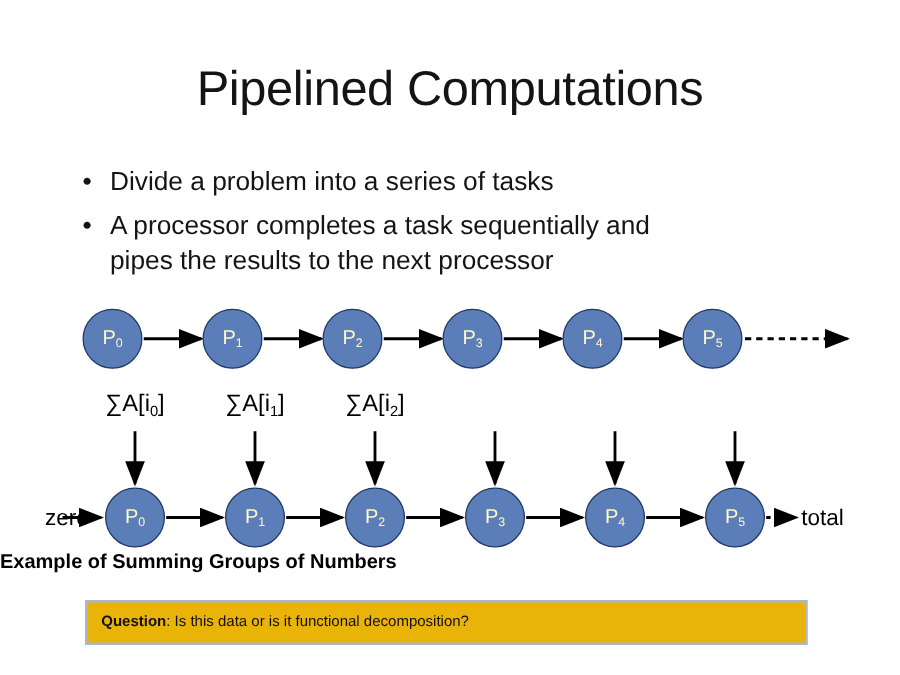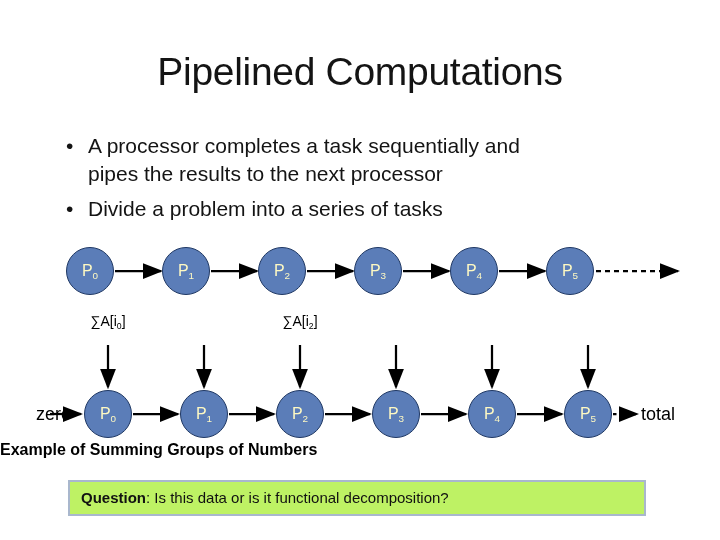--- a/index.html
+++ b/index.html
@@ -82,11 +82,11 @@
 
   <ul class="bullets">
     <li>
+      <span class="line">Divide a problem into a series of tasks</span>
+    </li>
+    <li>
       <span class="line">A processor completes a task sequentially and</span>
       <span class="line">pipes the results to the next processor</span>
-    </li>
-    <li>
-      <span class="line">Divide a problem into a series of tasks</span>
     </li>
   </ul>
 

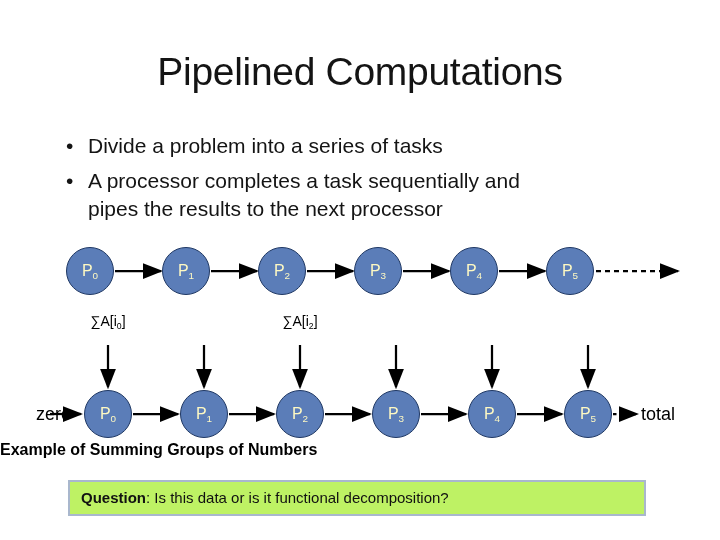--- a/index.html
+++ b/index.html
@@ -51,7 +51,7 @@
 
   .sum-label{
     position:absolute;top:75px;width:80px;
-    text-align:center;font-size:14px;color:#000;
+    text-align:center;font-size:19px;color:#000;
   }
   .io-label{position:absolute;font-size:18px;color:#000;text-align:center;}
   .io-zero{left:8px;top:166px;width:40px;text-align:right;margin-left:23px;}

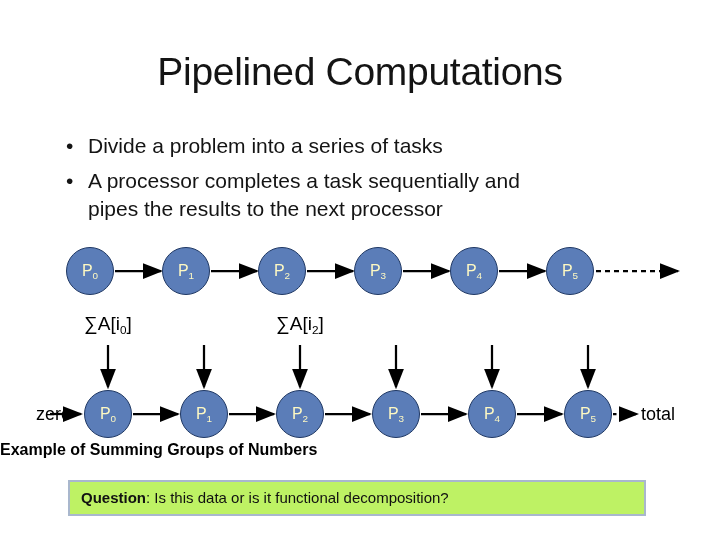--- a/index.html
+++ b/index.html
@@ -148,6 +148,7 @@
       </div>
 
     <div class="sum-label" style="left:68px"><span>∑A[i</span><span class="sub">0</span><span>]</span></div>
+    <div class="sum-label" style="left:164px"><span>∑A[i</span><span class="sub">1</span><span>]</span></div>
     <div class="sum-label" style="left:260px"><span>∑A[i</span><span class="sub">2</span><span>]</span></div>
 
     <div class="node bottom" style="left: 84px; background: rgb(91, 125, 184); border-color: rgb(31, 56, 100);">

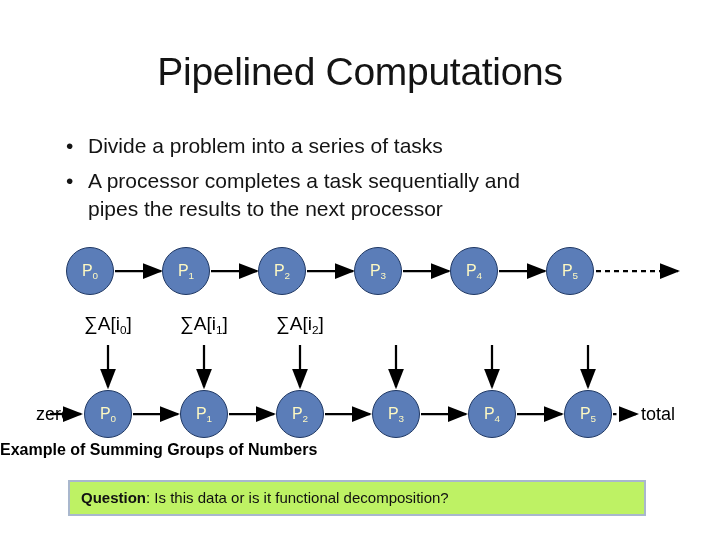--- a/index.html
+++ b/index.html
@@ -65,9 +65,9 @@
   .qbox{
     position:absolute;left:68px;top:480px;width:578px;height:36px;
     box-sizing:border-box;
-    background:#bef264;
+    background:#eab308;
     border:2px solid #a9b7cd;
-    font-size:15px;line-height:31px;
+    font-size:12px;line-height:31px;
     padding-left:11px;
     white-space:nowrap;
   }

